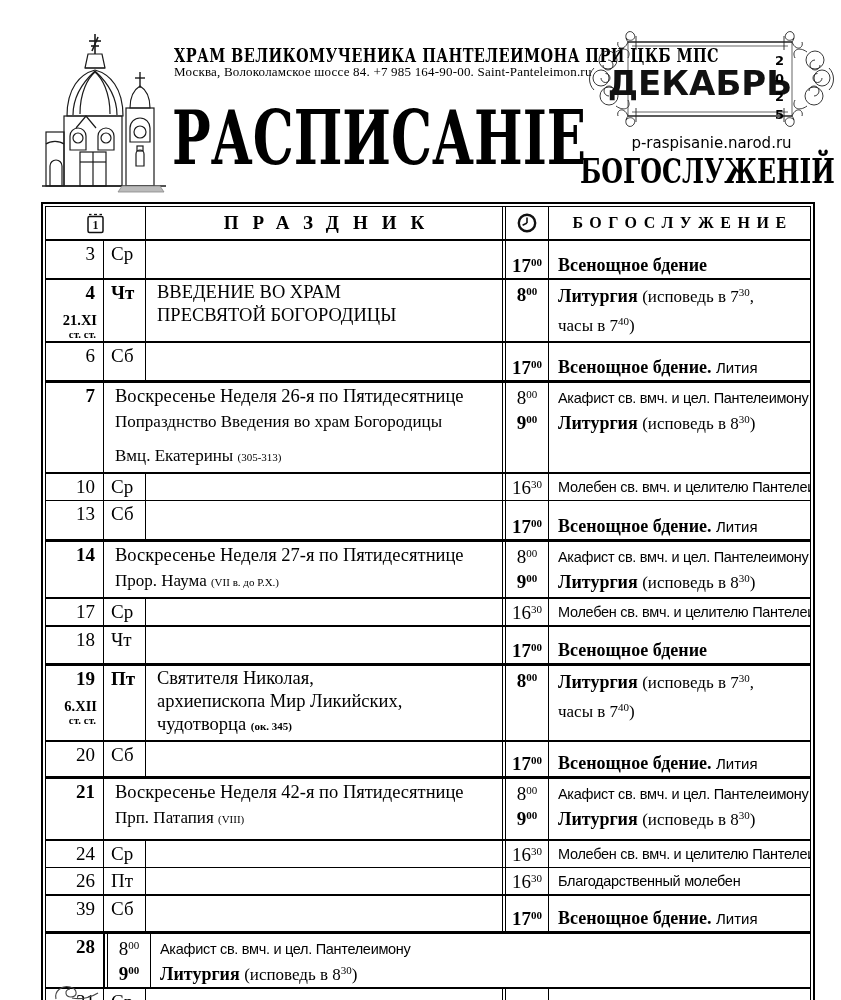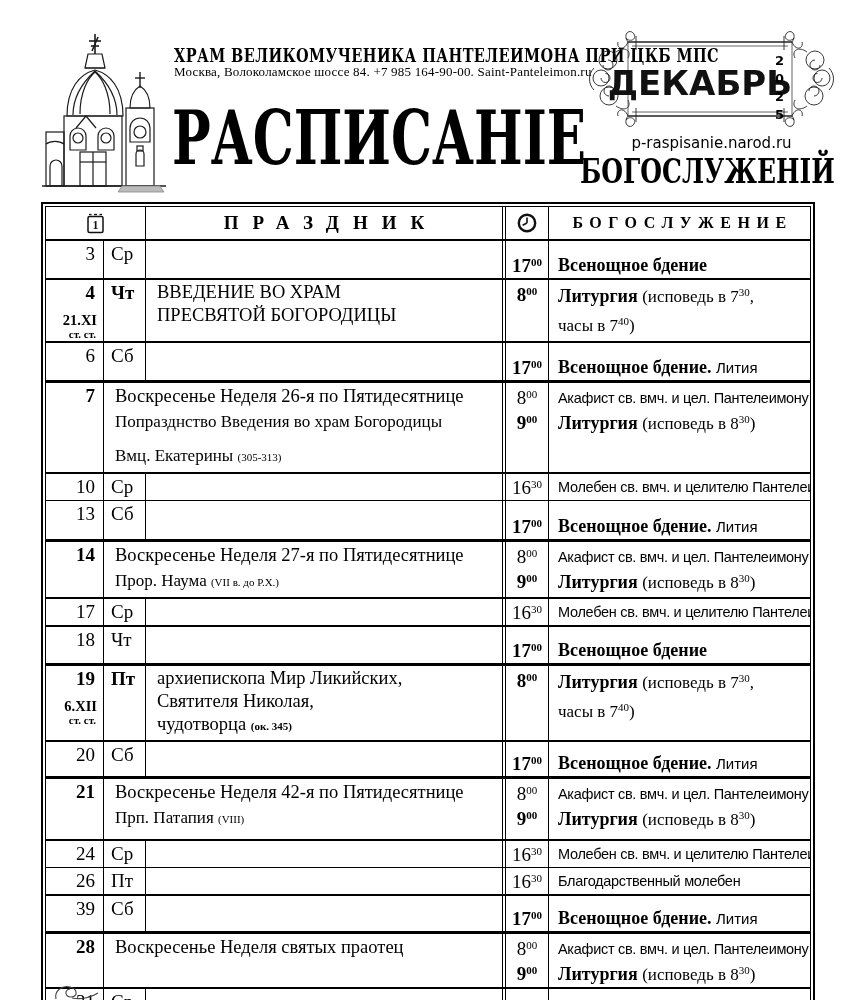--- a/index.html
+++ b/index.html
@@ -357,8 +357,8 @@
         </div>
         <div class="c-wd bold">Пт</div>
         <div class="c-feast">
+          <div class="fl"><span class="sg-fb">Святителя Николая,</span></div>
           <div class="fl"><span class="sg-fb">архиепископа Мир Ликийских,</span></div>
-          <div class="fl"><span class="sg-fb">Святителя Николая,</span></div>
           <div class="fl"><span class="sg-fb">чудотворца </span><span class="sg-smb">(ок. 345)</span></div>
         </div>
         <div class="c-time">

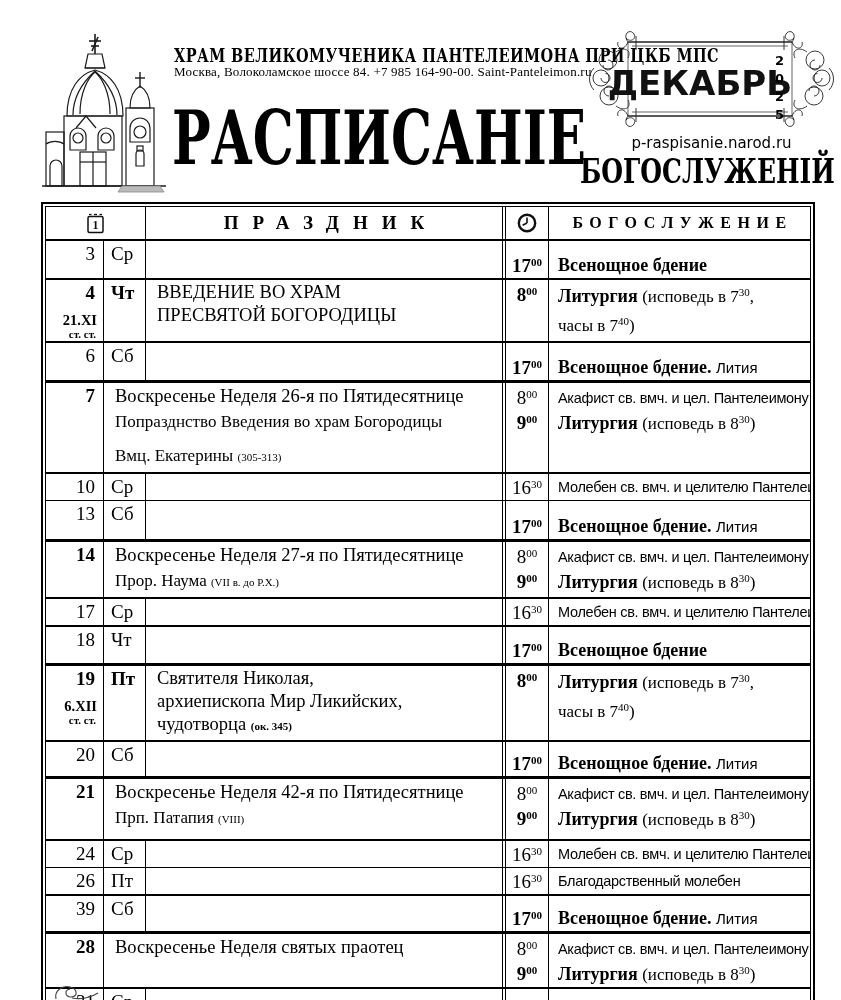--- a/index.html
+++ b/index.html
@@ -441,9 +441,6 @@
         <div class="c-date bold">
           <div class="dnum">28</div>
         </div>
-        <div class="c-feast merged">
-          <div class="fl"><span class="sg-fb">Воскресенье</span><span class="sg-n19"> Неделя </span><span class="sg-fb">святых праотец</span></div>
-        </div>
         <div class="c-time">
           <div class="tl"><span>8</span><sup class="sg-sup">00</sup></div>
           <div class="tl bold"><span>9</span><sup class="sg-sup">00</sup></div>

